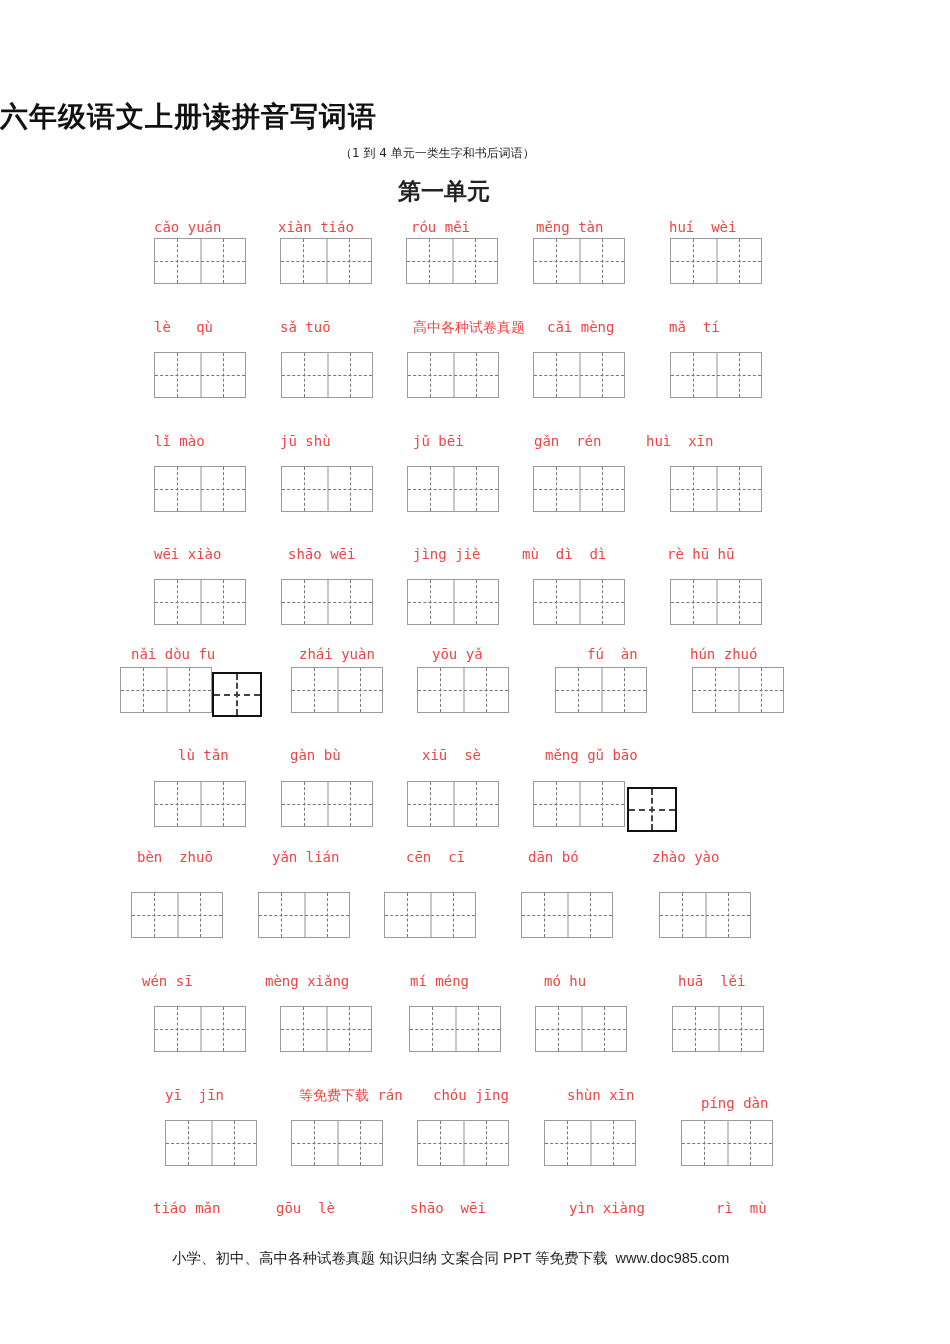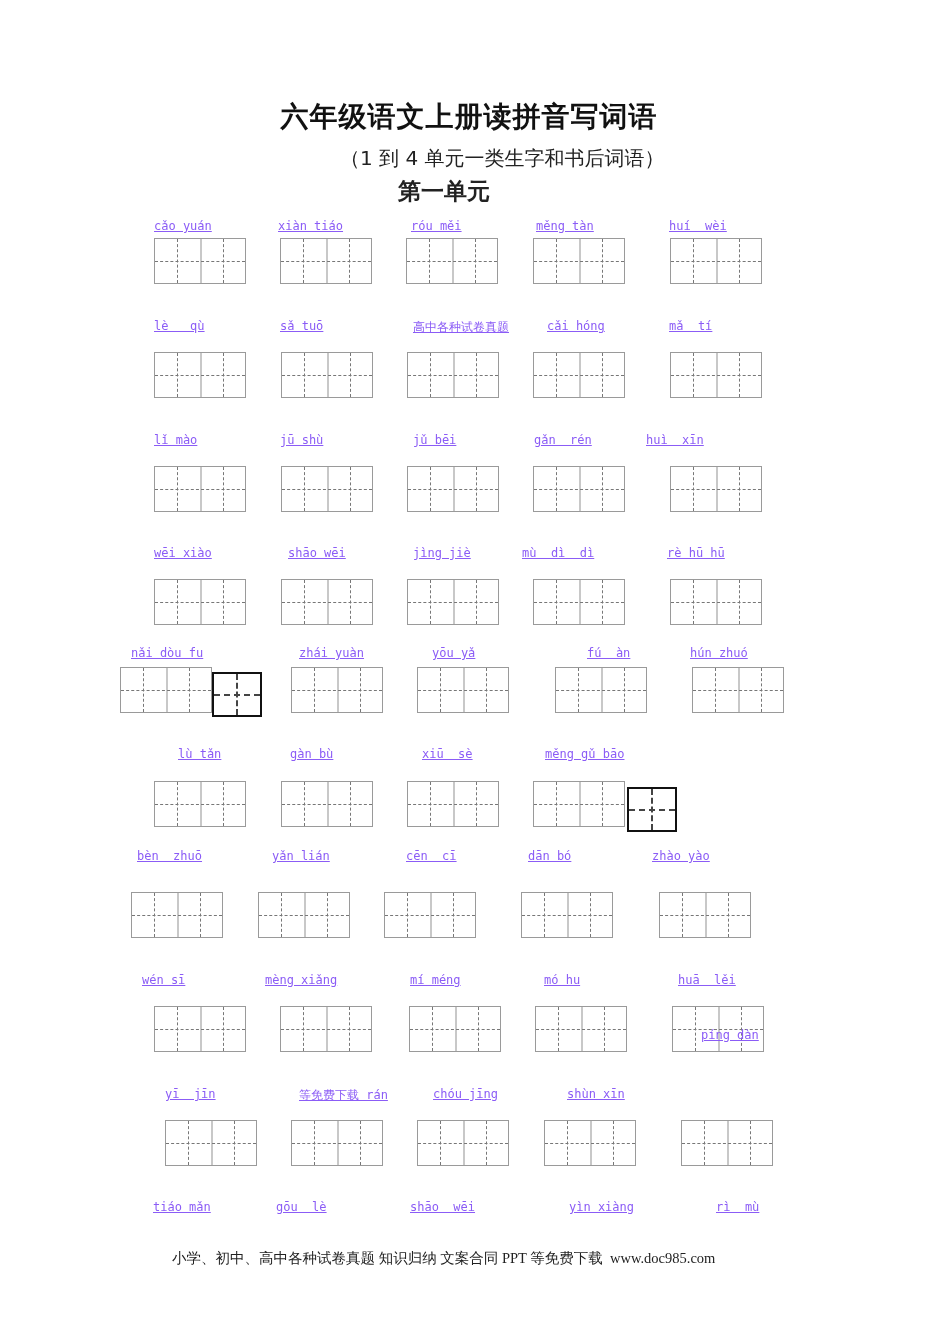--- a/index.html
+++ b/index.html
@@ -5,7 +5,7 @@
   html, body { margin:0; padding:0; background:#ffffff; }
   body { width:950px; height:1344px; position:relative; overflow:hidden;
          font-family:"DejaVu Sans", sans-serif; color:#111; }
-  .title { position:absolute; left:0; width:938px; top:98px; text-align:center;
+  .title { position:absolute; left:0; width:938px; top:98px; 
            font-size:28px; font-weight:bold; letter-spacing:1px; color:#111; }
   .subtitle { position:absolute; left:340px; top:145px; font-size:20px; color:#222; }
   .unit { position:absolute; left:398px; top:176px; font-size:23px; font-weight:bold; color:#222; }

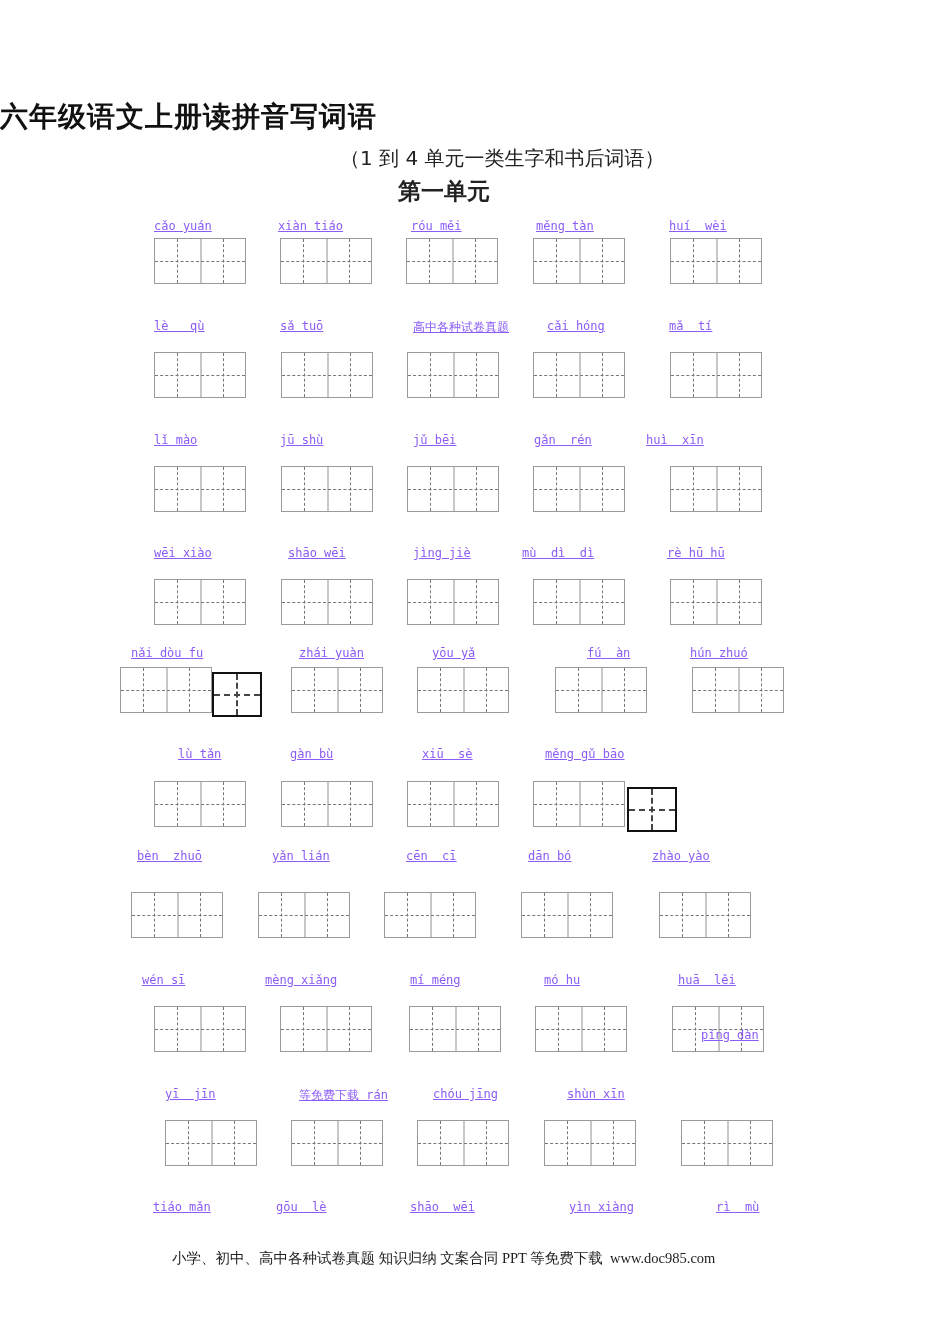--- a/index.html
+++ b/index.html
@@ -7,7 +7,7 @@
          font-family:"DejaVu Sans", sans-serif; color:#111; }
   .title { position:absolute; left:0; width:938px; top:98px; 
            font-size:28px; font-weight:bold; letter-spacing:1px; color:#111; }
-  .subtitle { position:absolute; left:340px; top:145px; font-size:20px; color:#222; }
+  .subtitle { position:absolute; left:340px; top:145px; font-size:12px; color:#222; }
   .unit { position:absolute; left:398px; top:176px; font-size:23px; font-weight:bold; color:#222; }
   .py { position:absolute; font-family:"DejaVu Sans Mono", monospace; font-size:12px;
         color:#8b5cf6; white-space:pre; letter-spacing:0px;text-decoration:underline; }

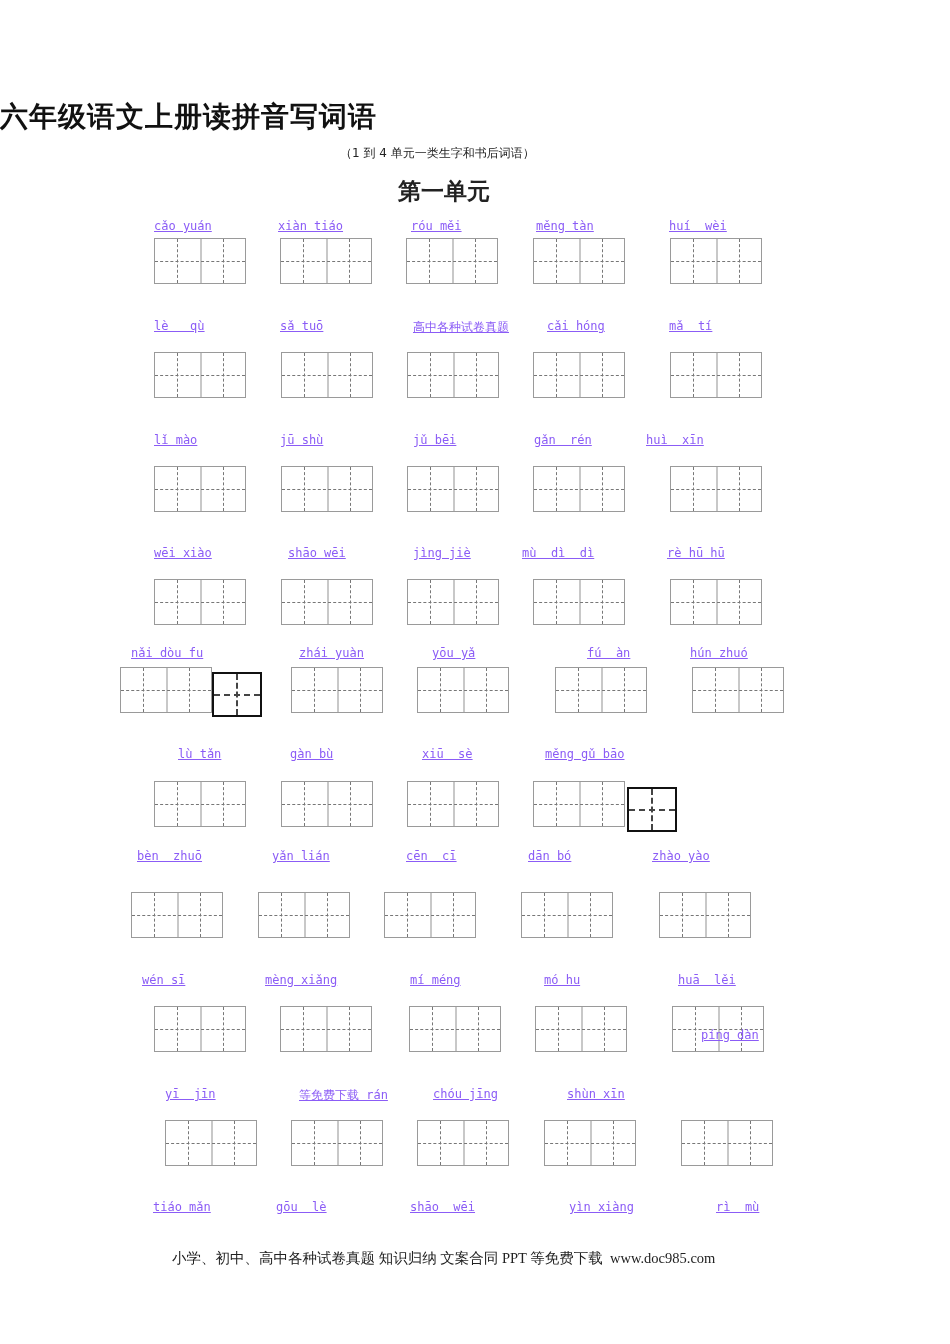--- a/index.html
+++ b/index.html
@@ -9,8 +9,8 @@
            font-size:28px; font-weight:bold; letter-spacing:1px; color:#111; }
   .subtitle { position:absolute; left:340px; top:145px; font-size:12px; color:#222; }
   .unit { position:absolute; left:398px; top:176px; font-size:23px; font-weight:bold; color:#222; }
-  .py { position:absolute; font-family:"DejaVu Sans Mono", monospace; font-size:12px;
-        color:#8b5cf6; white-space:pre; letter-spacing:0px;text-decoration:underline; }
+  .py { position:absolute; font-family:"DejaVu Sans Mono", monospace; font-size:14px;
+        color:#ef4444; white-space:pre; letter-spacing:0px; }
   .box { position:absolute; width:92px; height:46px; border:1px solid #9a9a9a;
          box-sizing:border-box; background:#fff; }
   .box .mid { position:absolute; left:45px; top:0; bottom:0; width:0; border-left:2px solid #c8c8c8; }

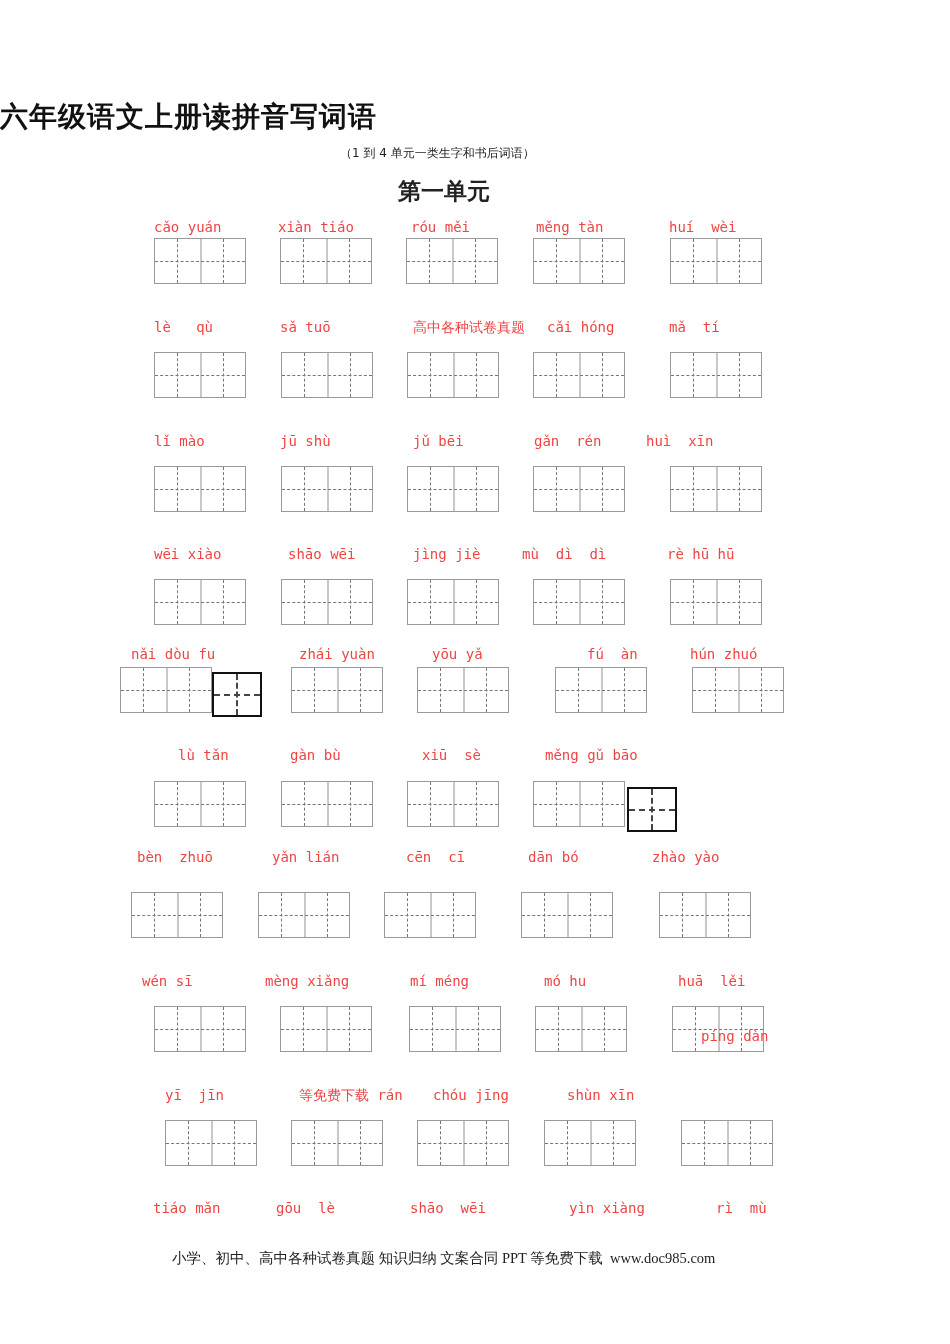--- a/index.html
+++ b/index.html
@@ -70,7 +70,7 @@
   <div class="py" style="left:154px;top:319px">lè   qù</div>
   <div class="py" style="left:280px;top:319px">sǎ tuō</div>
   <div class="py" style="left:413px;top:319px">高中各种试卷真题</div>
-  <div class="py" style="left:547px;top:319px">cǎi hóng</div>
+  <div class="py" style="left:547px;top:319px">cǎi mèng</div>
   <div class="py" style="left:669px;top:319px">mǎ  tí</div>
   <div class="box" style="left:154px;top:352px">
       <div class="mid"></div>

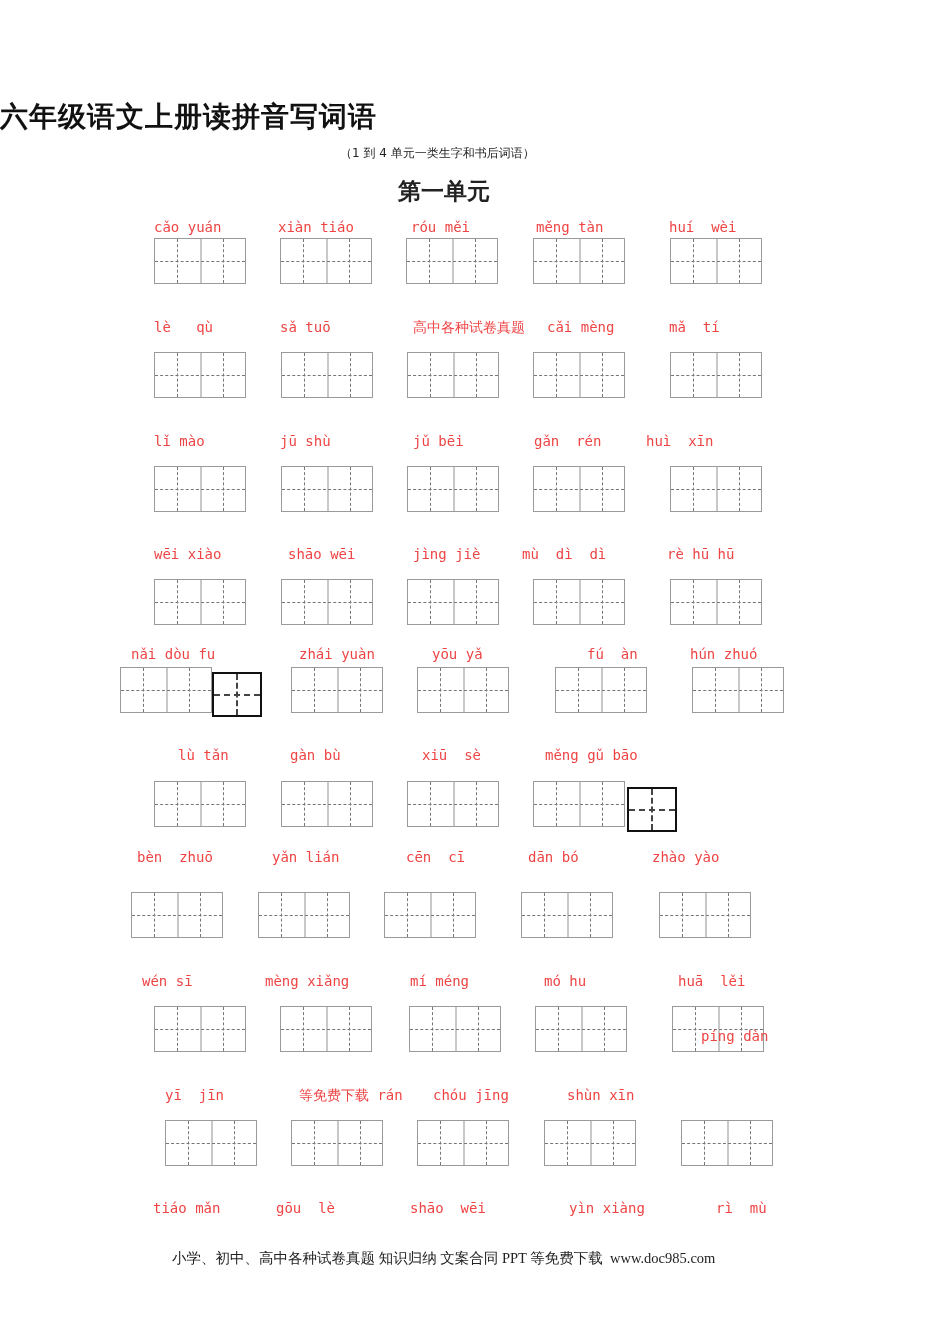--- a/index.html
+++ b/index.html
@@ -324,7 +324,7 @@
   <div class="py" style="left:299px;top:1087px">等免费下载 rán</div>
   <div class="py" style="left:433px;top:1087px">chóu jīng</div>
   <div class="py" style="left:567px;top:1087px">shùn xīn</div>
-  <div class="py" style="left:701px;top:1028px">píng dàn</div>
+  <div class="py" style="left:701px;top:1095px">píng dàn</div>
   <div class="box" style="left:165px;top:1120px">
       <div class="mid"></div>
       <div class="hd"></div>

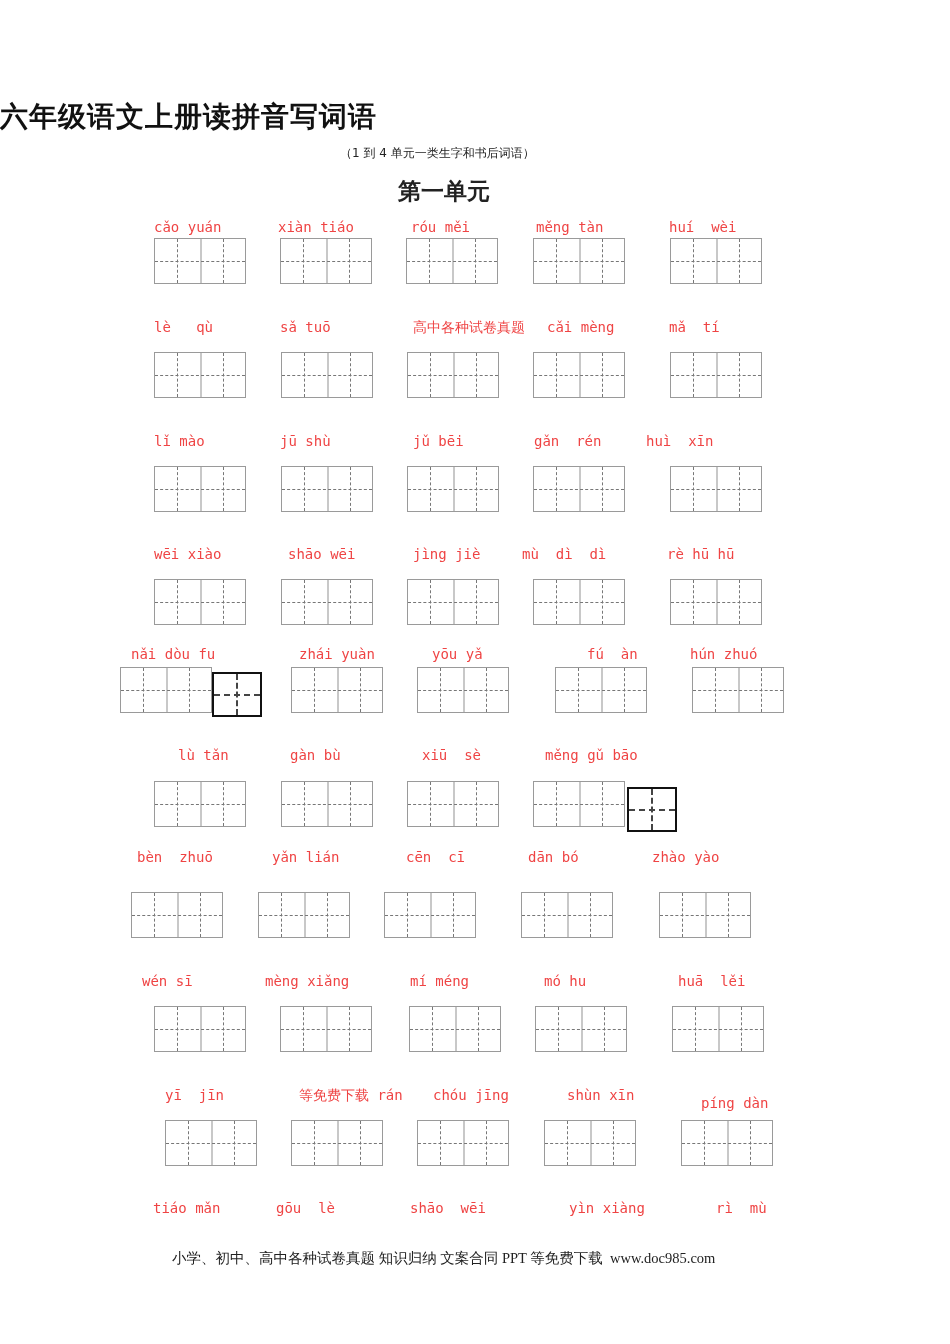--- a/index.html
+++ b/index.html
@@ -20,7 +20,7 @@
   .xbox { position:absolute; width:50px; height:45px; border:2px solid #111; box-sizing:border-box; background:#fff; }
   .xbox .hd { position:absolute; left:0; right:0; top:20px; border-top:2px dashed #444; }
   .xbox .vd { position:absolute; left:22px; top:0; bottom:0; border-left:2px dashed #444; }
-  .footer { position:absolute; left:172px; top:1249px; font-family:Liberation Serif, serif;
+  .footer { position:absolute; left:172px; top:1249px; font-family:Liberation Sans, sans-serif;
             font-size:14.5px; color:#222; white-space:pre; }
 </style>
 </head>

